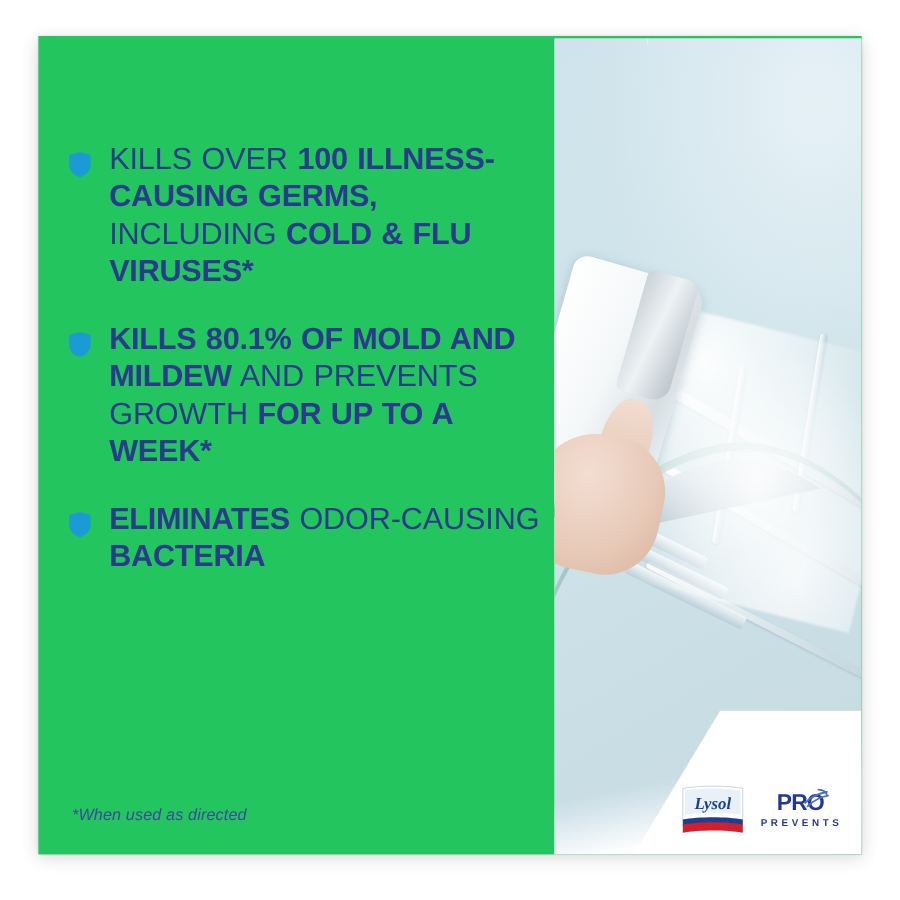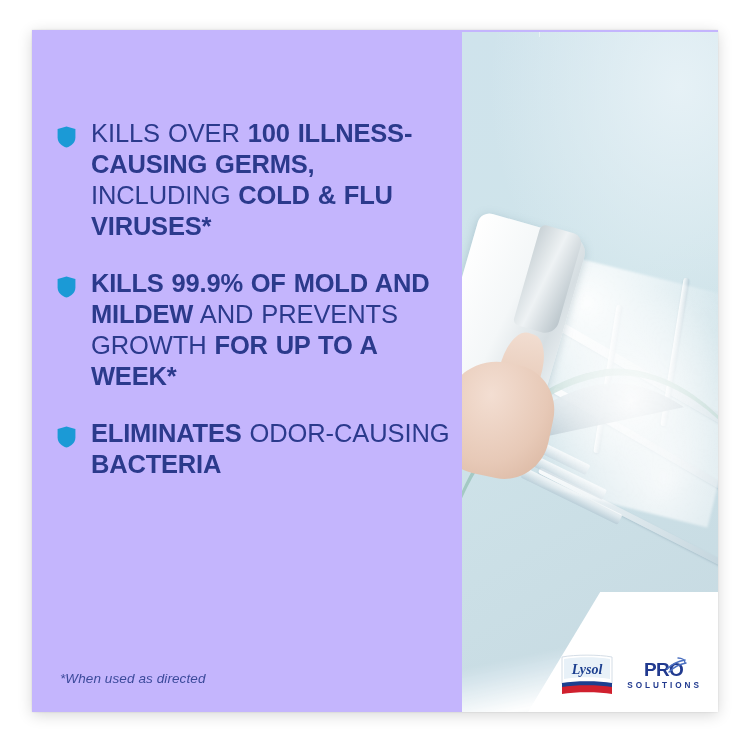--- a/index.html
+++ b/index.html
@@ -28,7 +28,7 @@
     top: 30px;
     width: 686px;
     height: 682px;
-    background: #c4b5fd;
+    background: #22c55e;
     box-shadow: 0 3px 14px rgba(0,0,0,0.16), 0 0 2px rgba(0,0,0,0.10);
     overflow: hidden;
   }

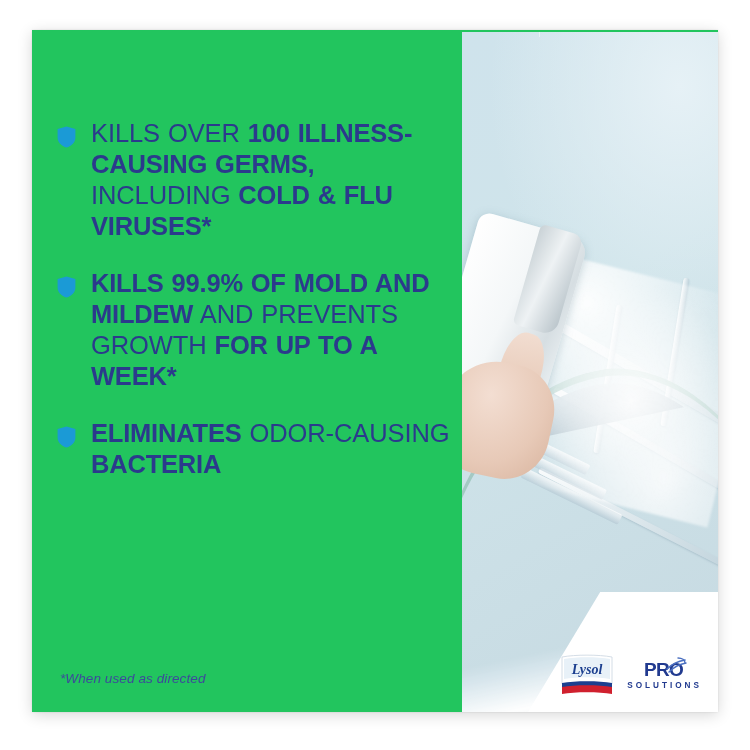--- a/index.html
+++ b/index.html
@@ -322,7 +322,7 @@
           </svg>
         </span>
         <div class="bullet-text">
-          <b>KILLS 99.9% OF MOLD AND MILDEW</b><span> AND PREVENTS GROWTH </span><b>FOR UP TO A WEEK*</b>
+          <b>KILLS 80.1% OF MOLD AND MILDEW</b><span> AND PREVENTS GROWTH </span><b>FOR UP TO A WEEK*</b>
         </div>
       </div>
 

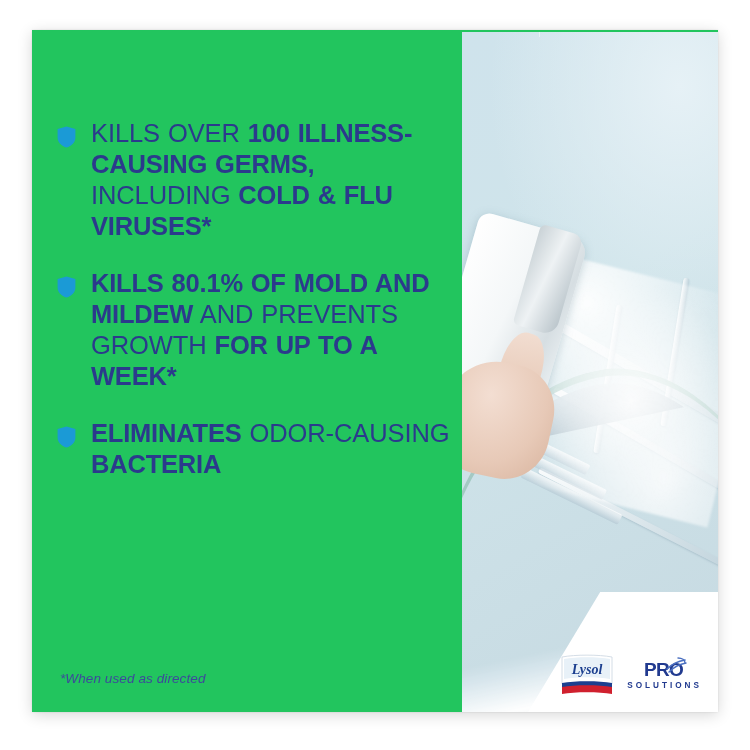--- a/index.html
+++ b/index.html
@@ -390,7 +390,7 @@
               </svg>
             </span>
           </div>
-          <div class="solutions-word">SOLUTIONS</div>
+          <div class="solutions-word">PREVENTS</div>
         </div>
 
       </div>

